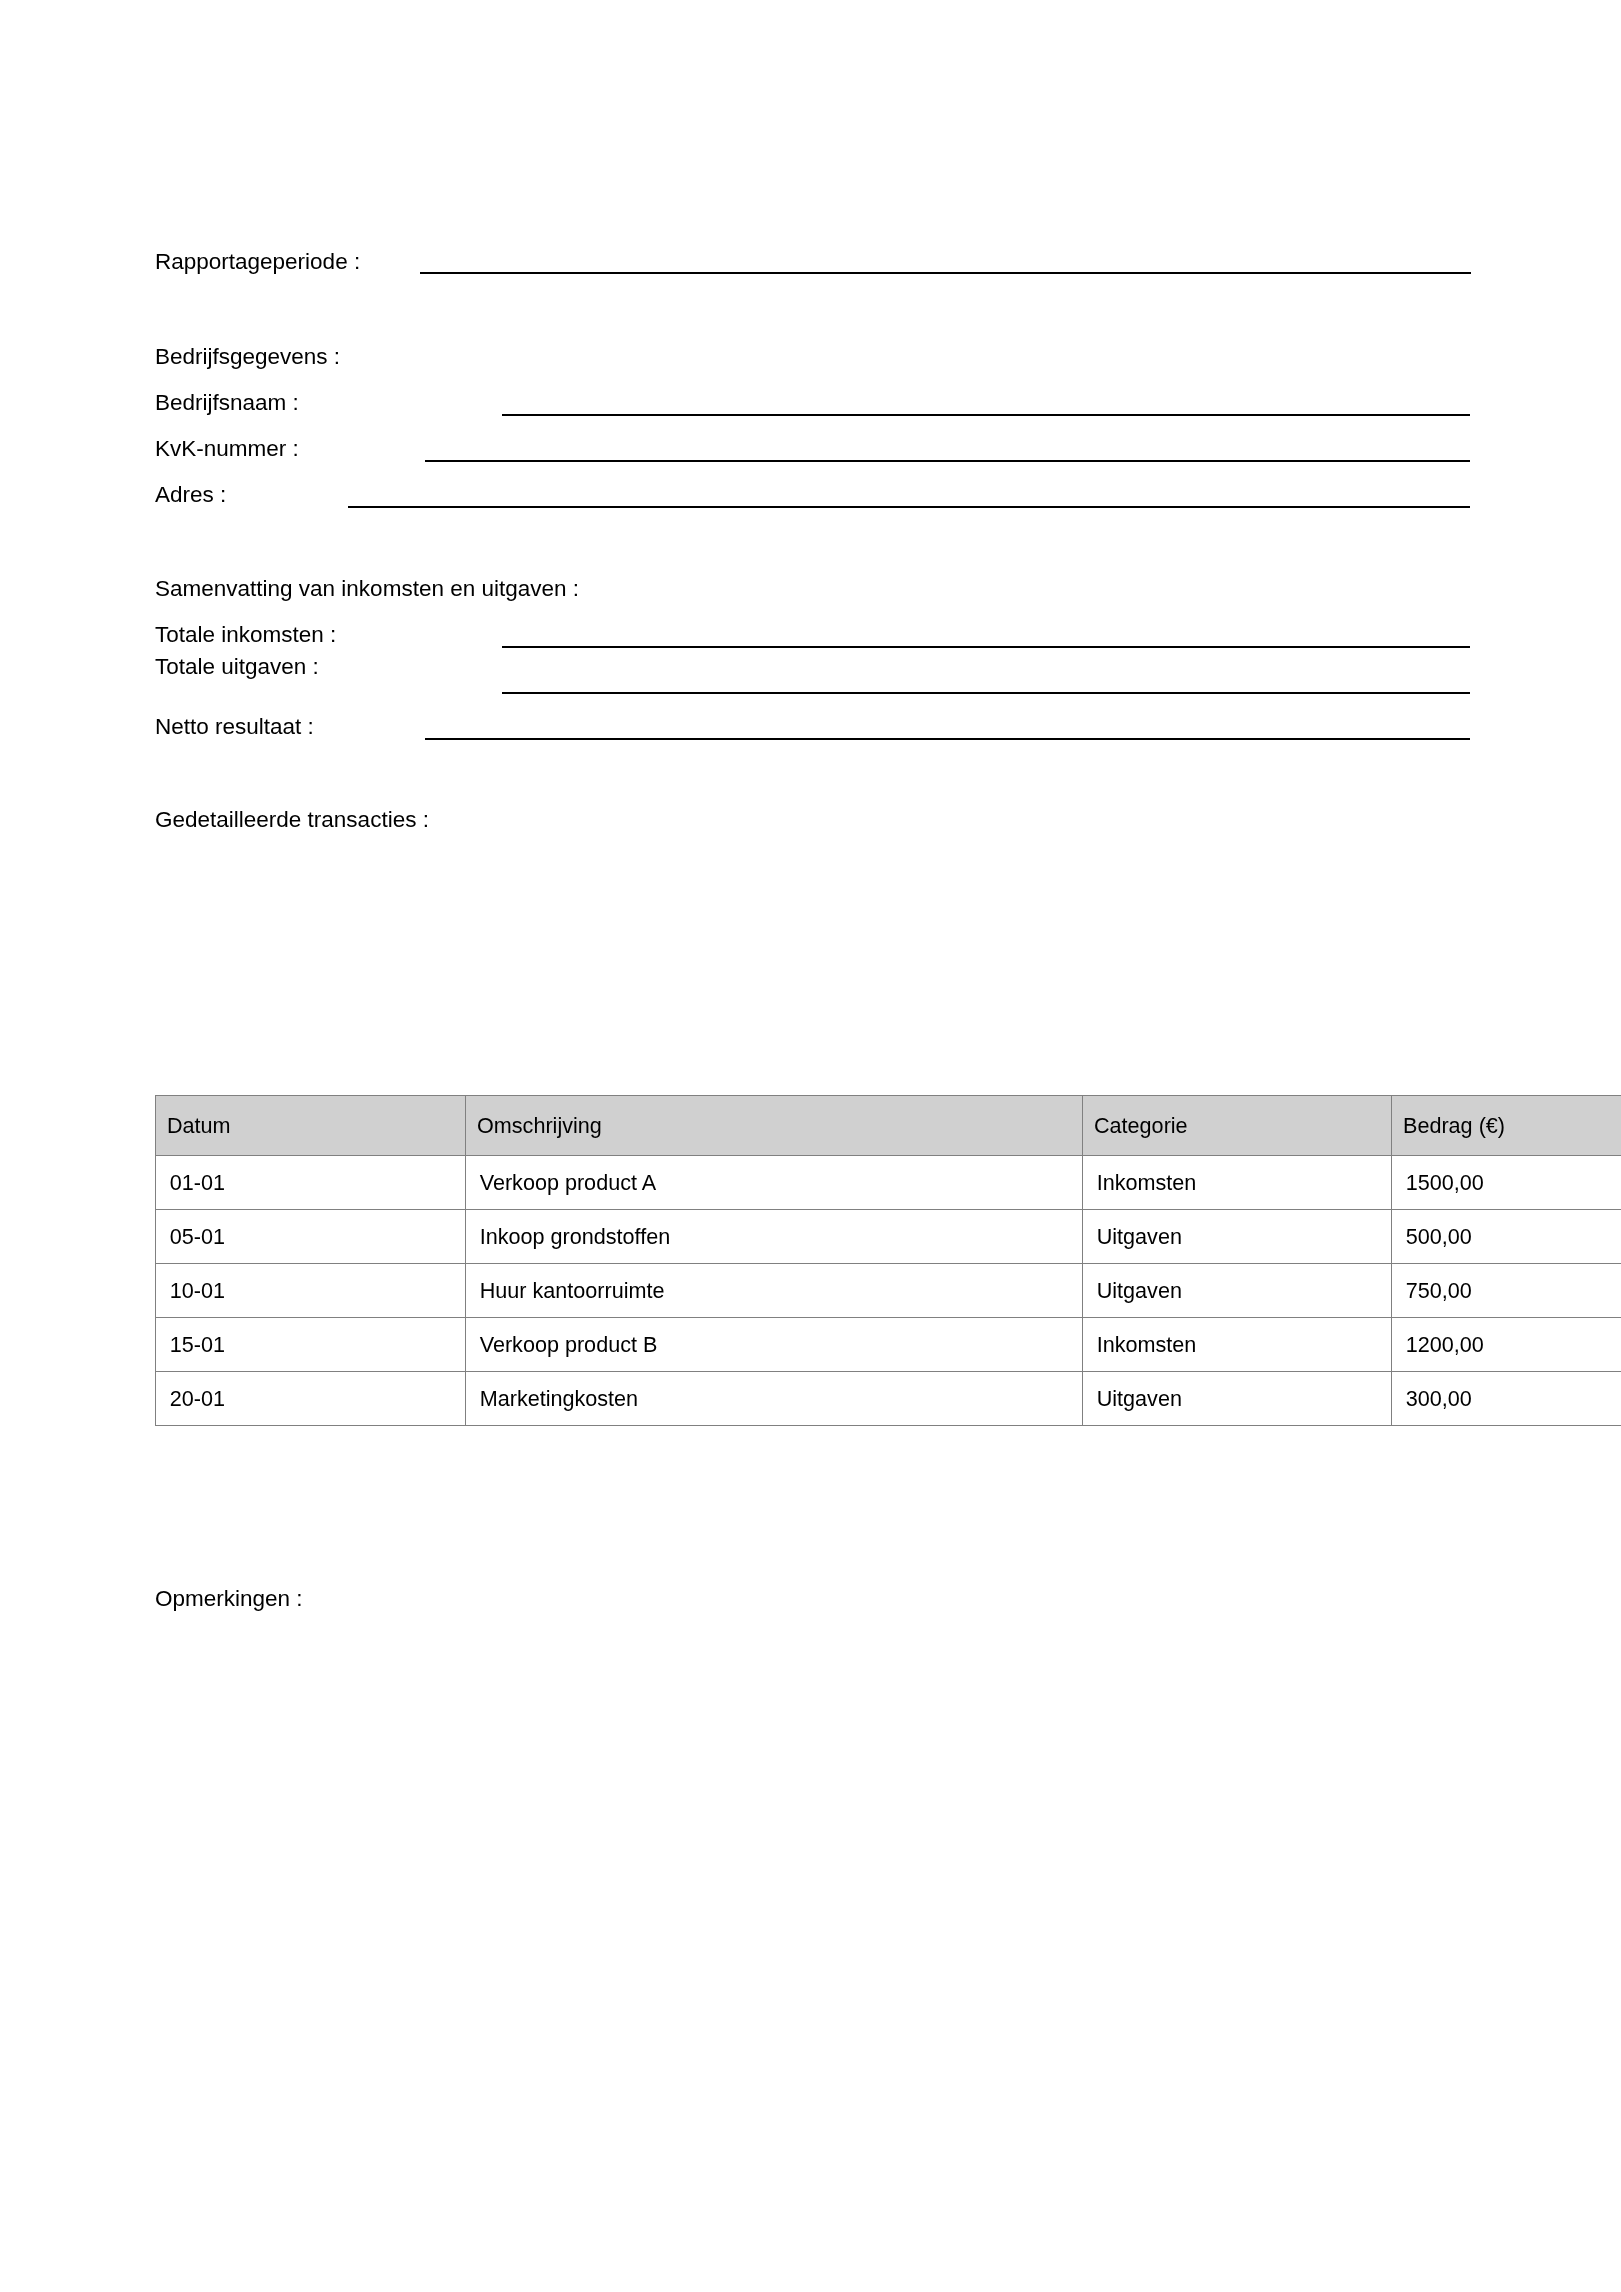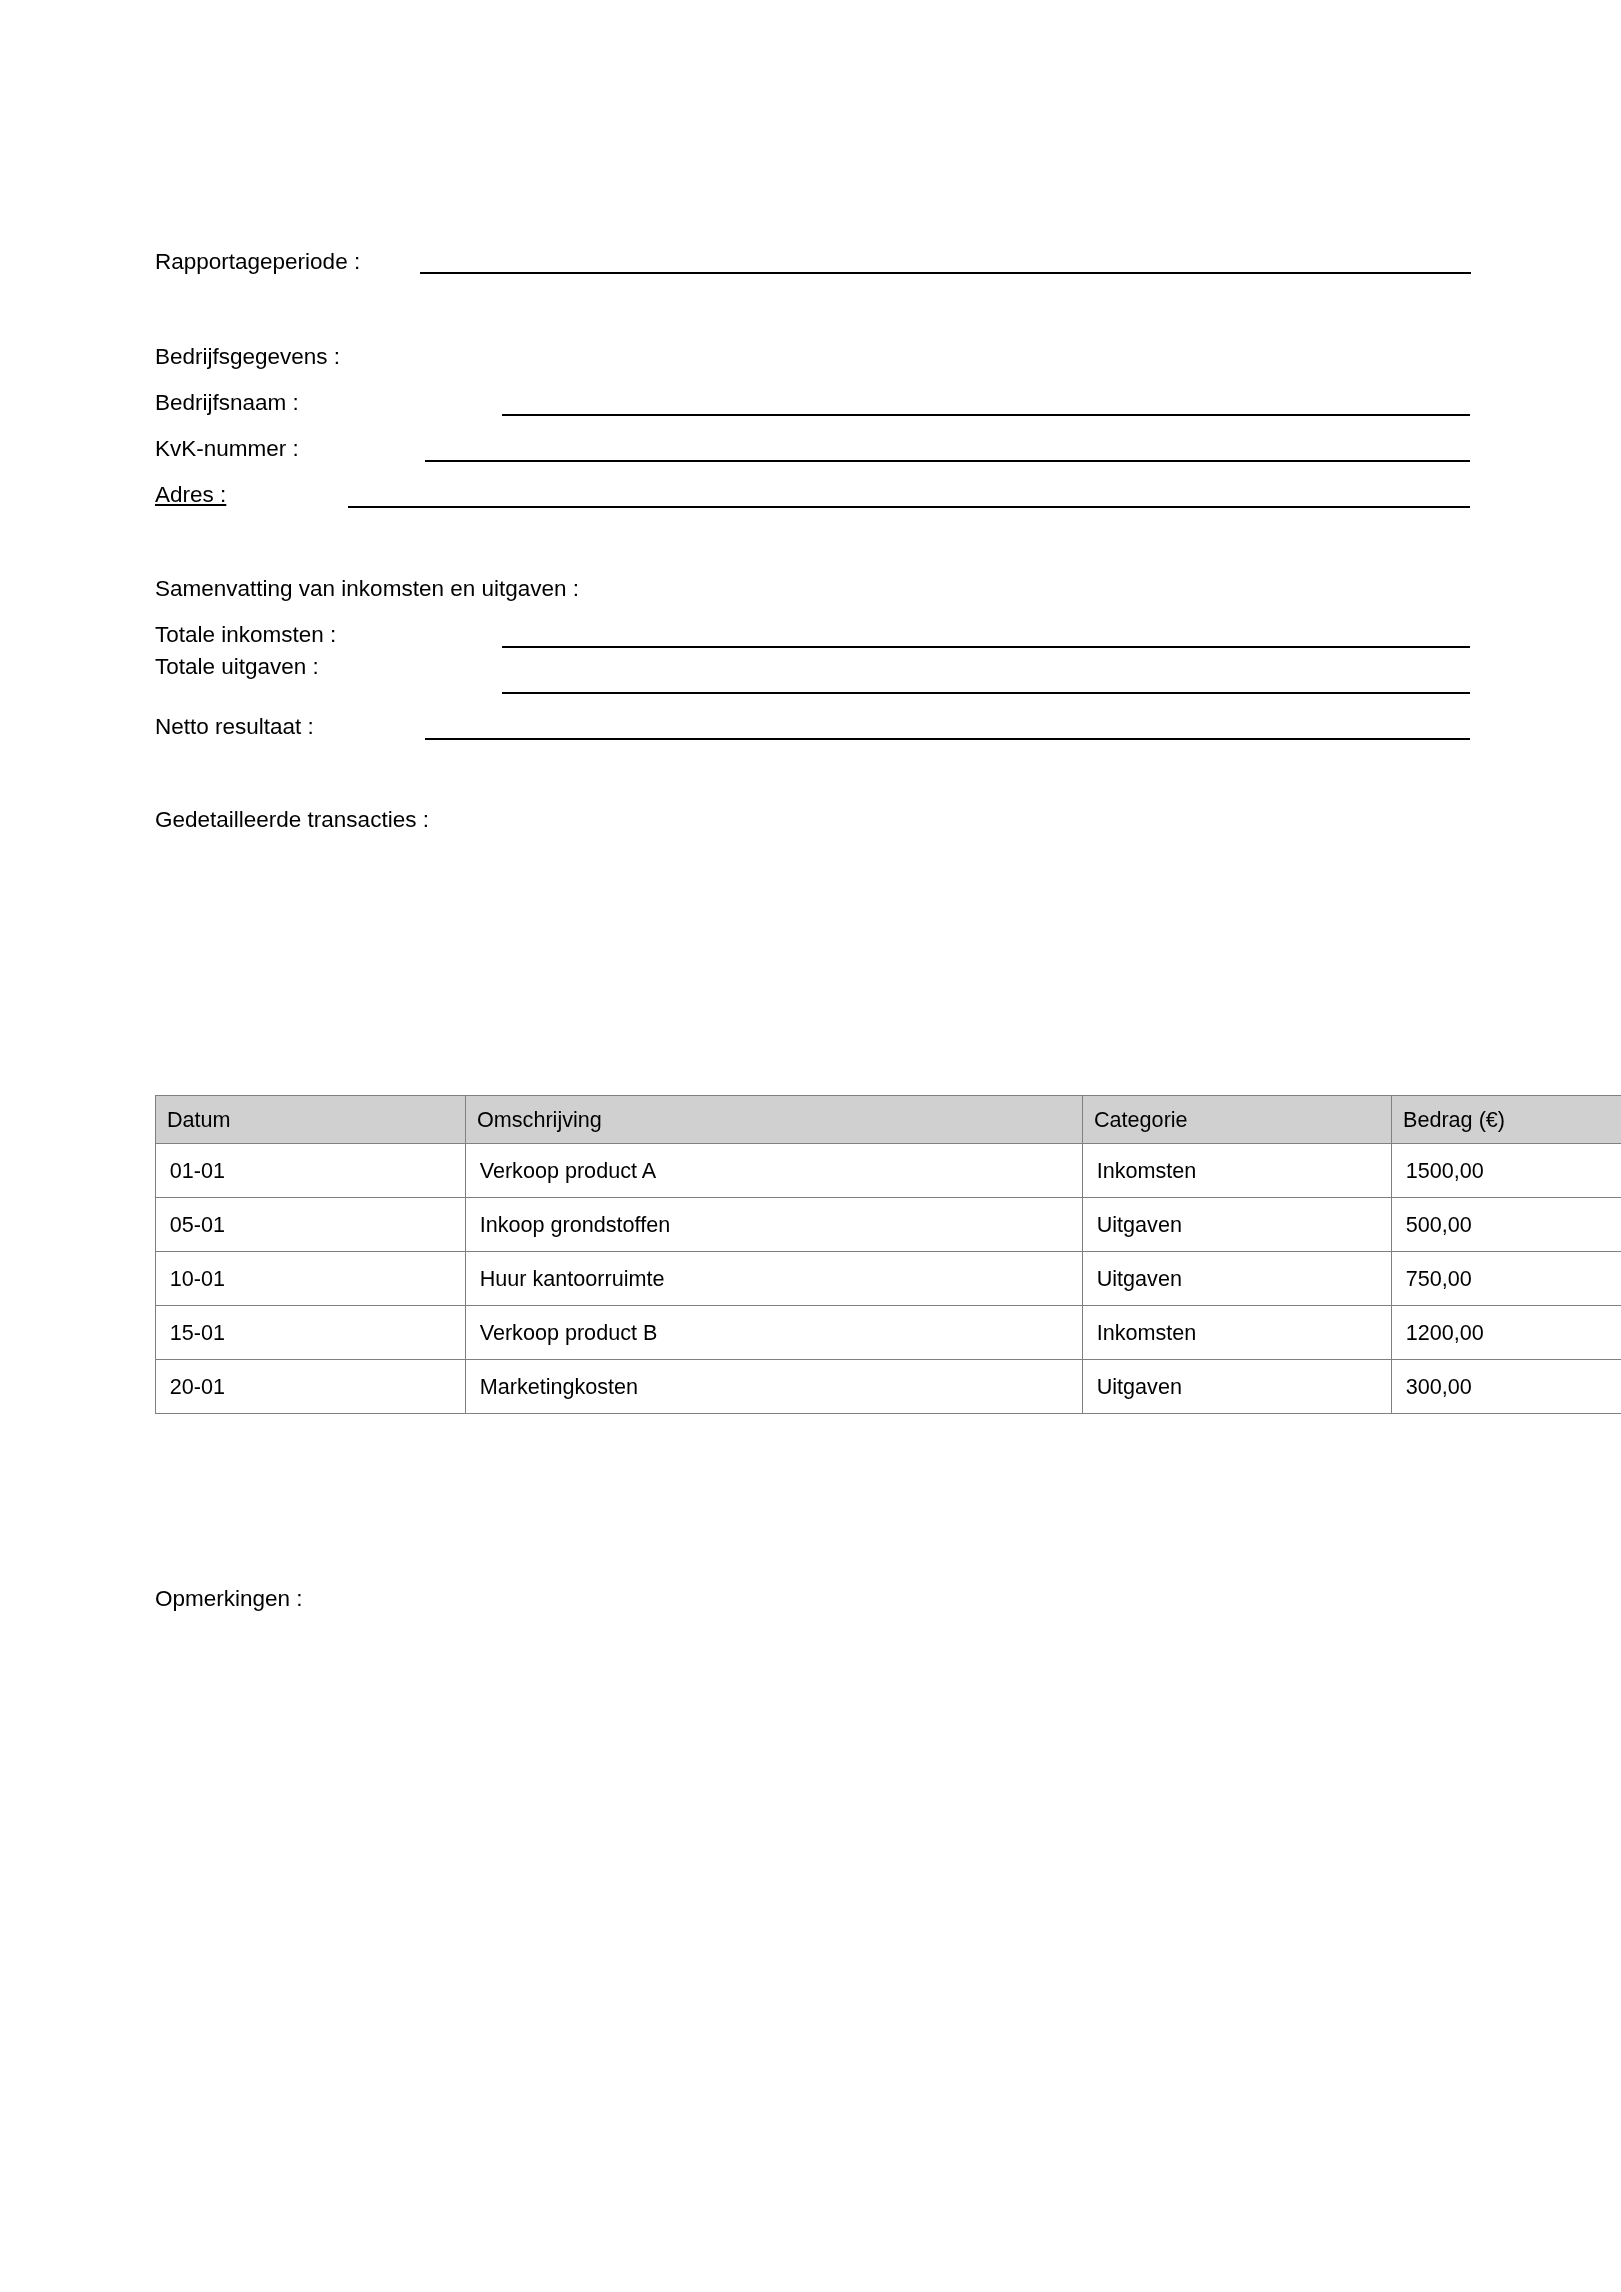--- a/index.html
+++ b/index.html
@@ -125,7 +125,7 @@
   <div class="lbl" style="top:438px;">KvK-nummer :</div>
   <div class="rule" style="left:425px; top:460px; width:1045px;"></div>
 
-  <div class="lbl" style="top:484px;text-decoration:underline;">Adres :</div>
+  <div class="lbl" style="top:484px;">Adres :</div>
   <div class="rule" style="left:348px; top:506px; width:1122px;"></div>
 
   <div class="lbl" style="top:578px;">Samenvatting van inkomsten en uitgaven :</div>

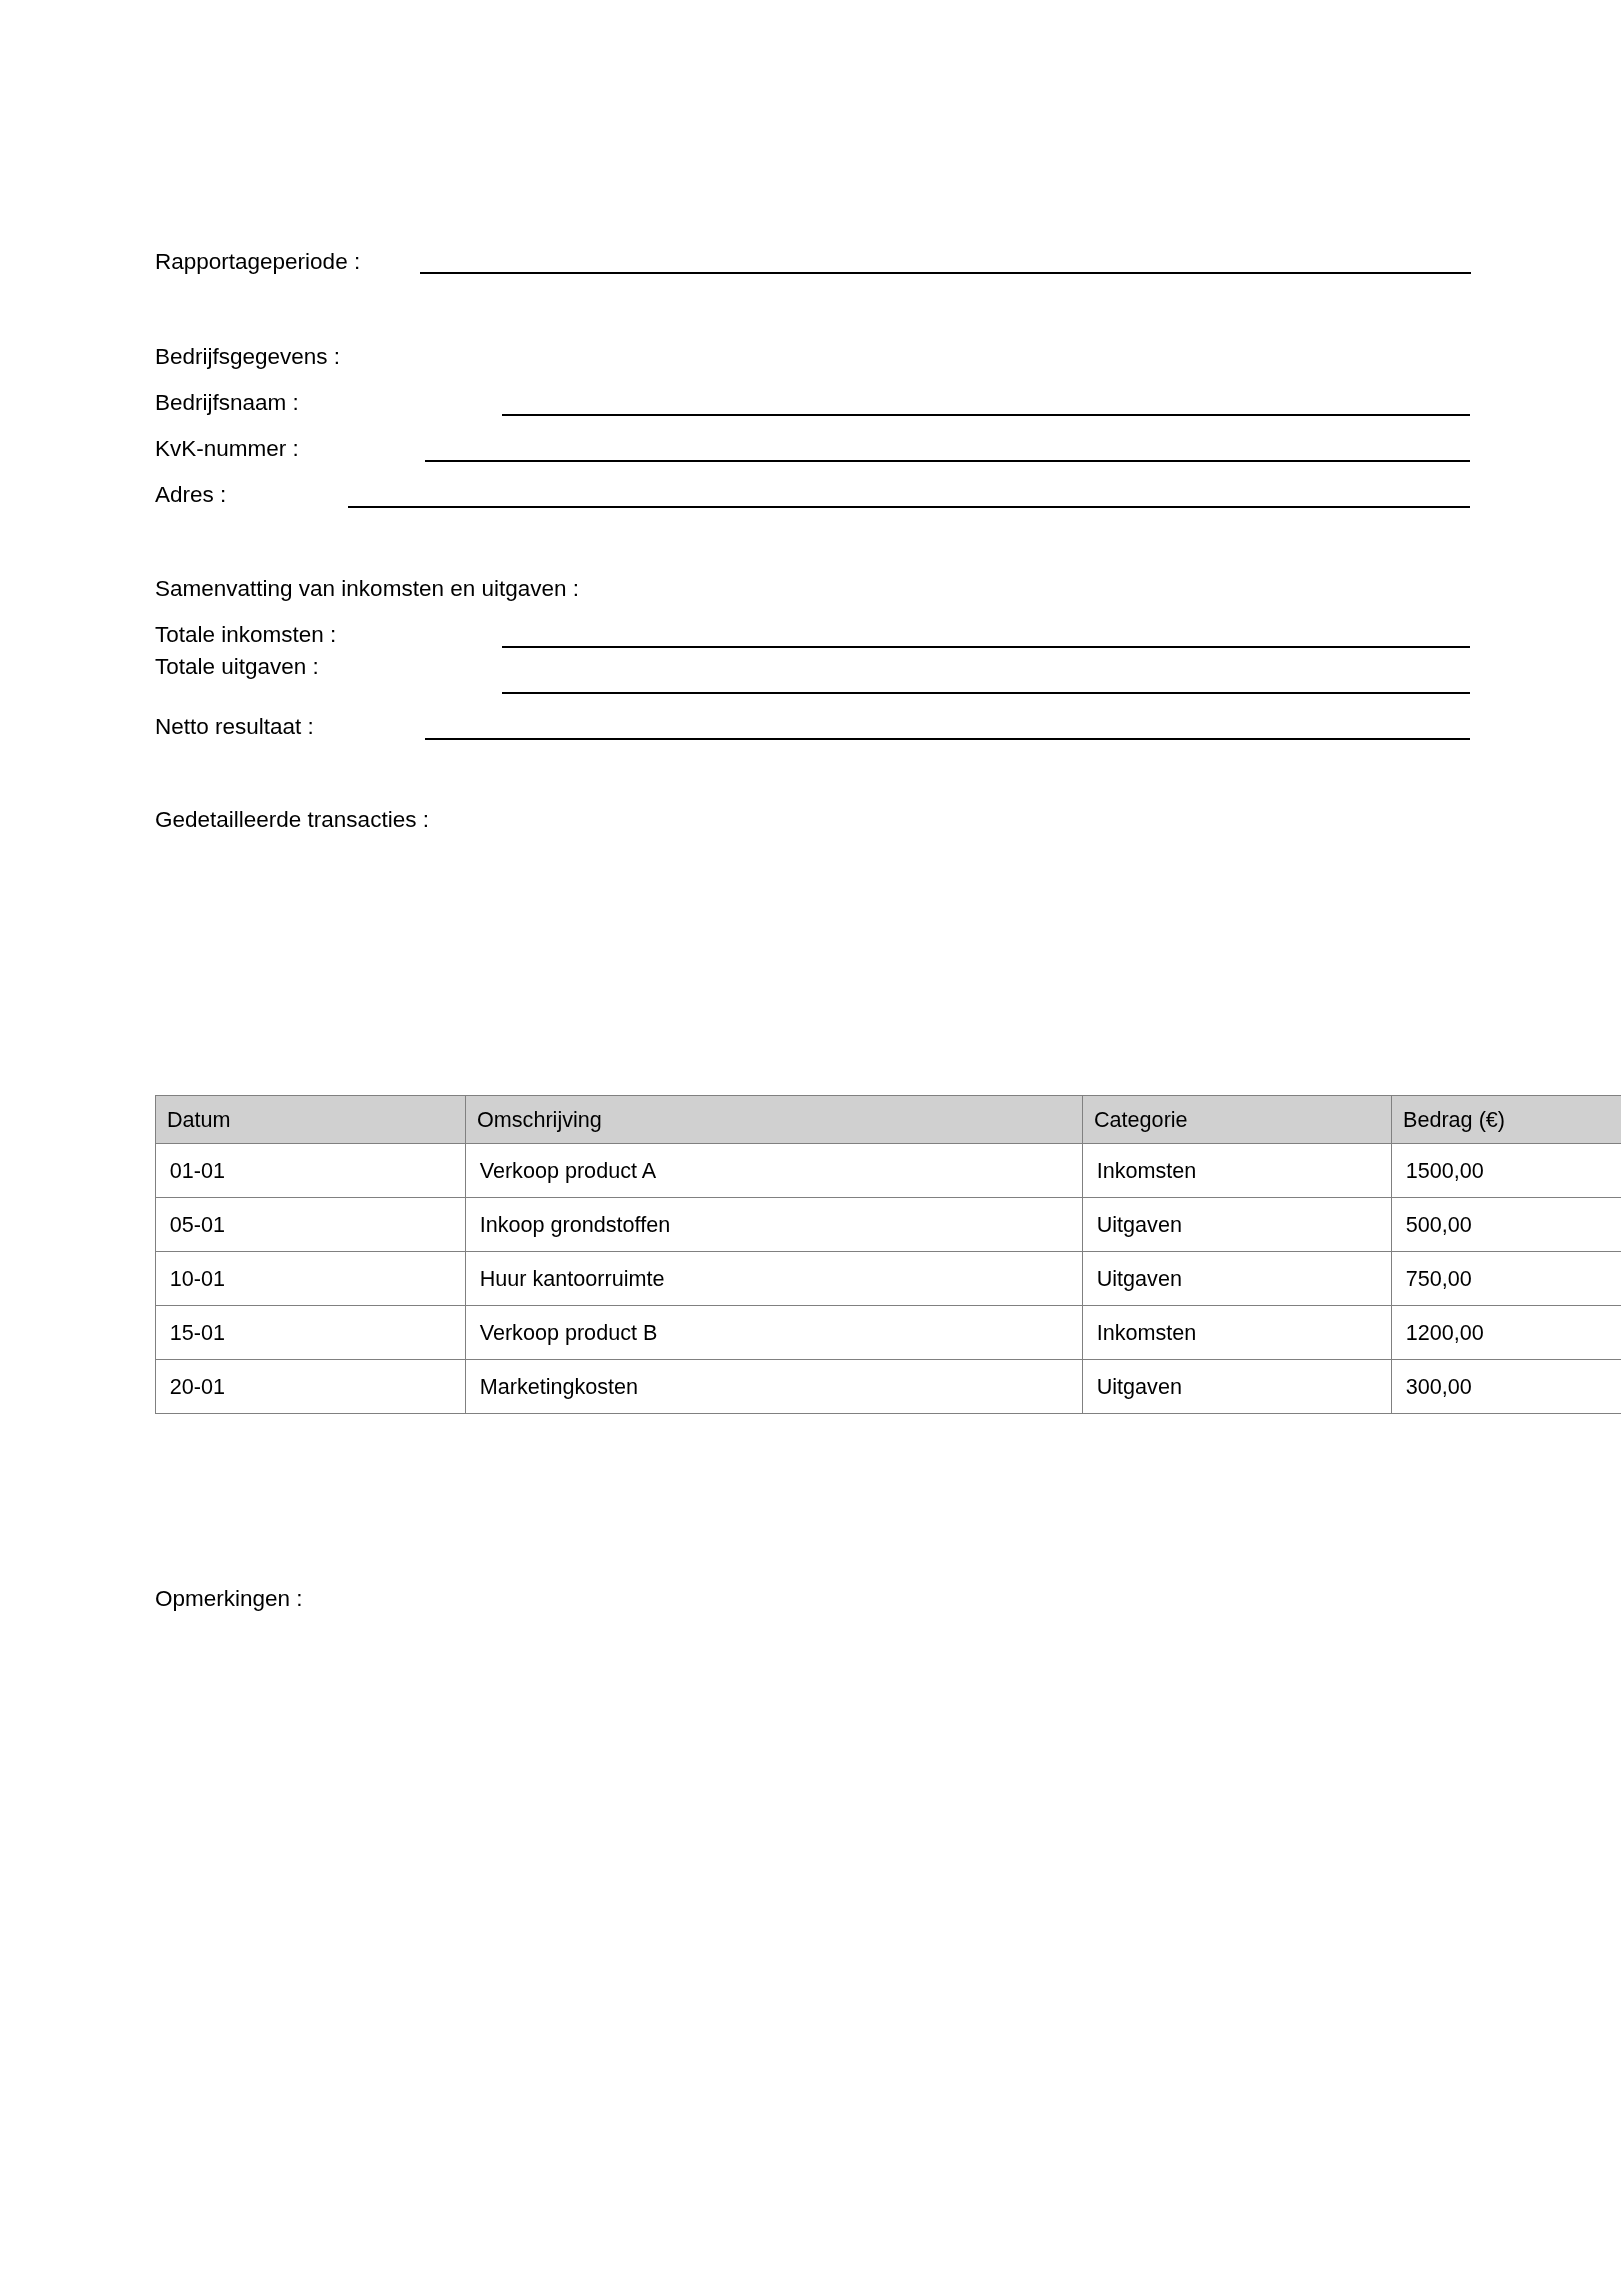--- a/index.html
+++ b/index.html
@@ -80,7 +80,7 @@
 
   .txn-table thead th {
     background: #d0d0d0;
-    height: 48px;
+    height: 60px;
     padding-left: 11px;
   }
 

